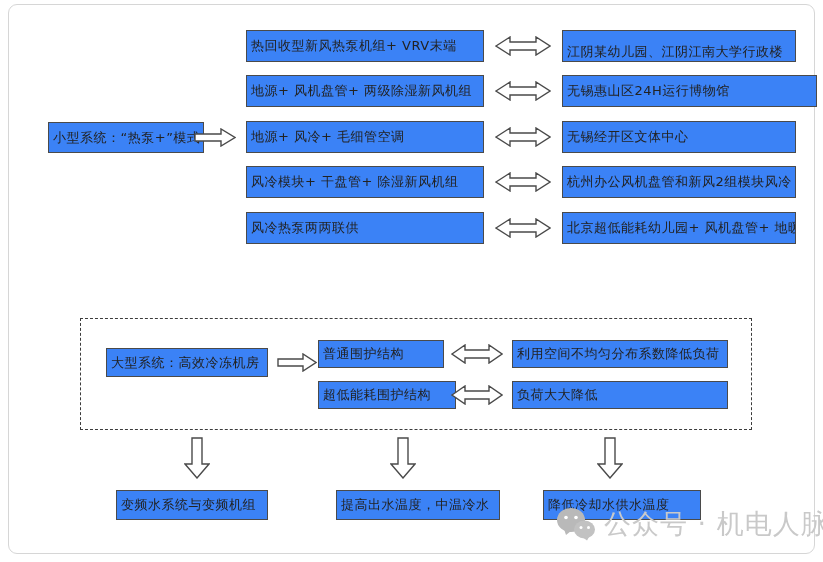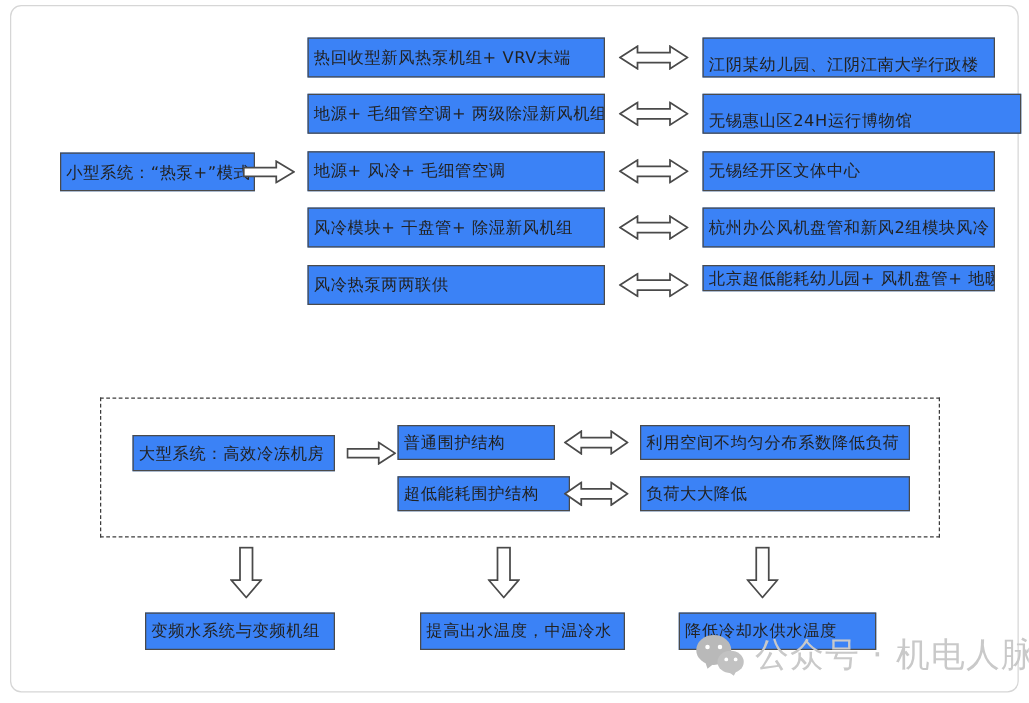--- a/index.html
+++ b/index.html
@@ -57,7 +57,7 @@
 </div>
 
 <div class="box" style="left:246px;top:75px;width:238px;height:32px;">
-  <span>地源+ 毛细管空调+ 两级除湿新风机组</span>
+  <span>地源+ 风机盘管+ 两级除湿新风机组</span>
 </div>
 <div class="arrow" style="left:495px;top:81px;">
   <svg width="56" height="20" viewBox="0 0 56 20">

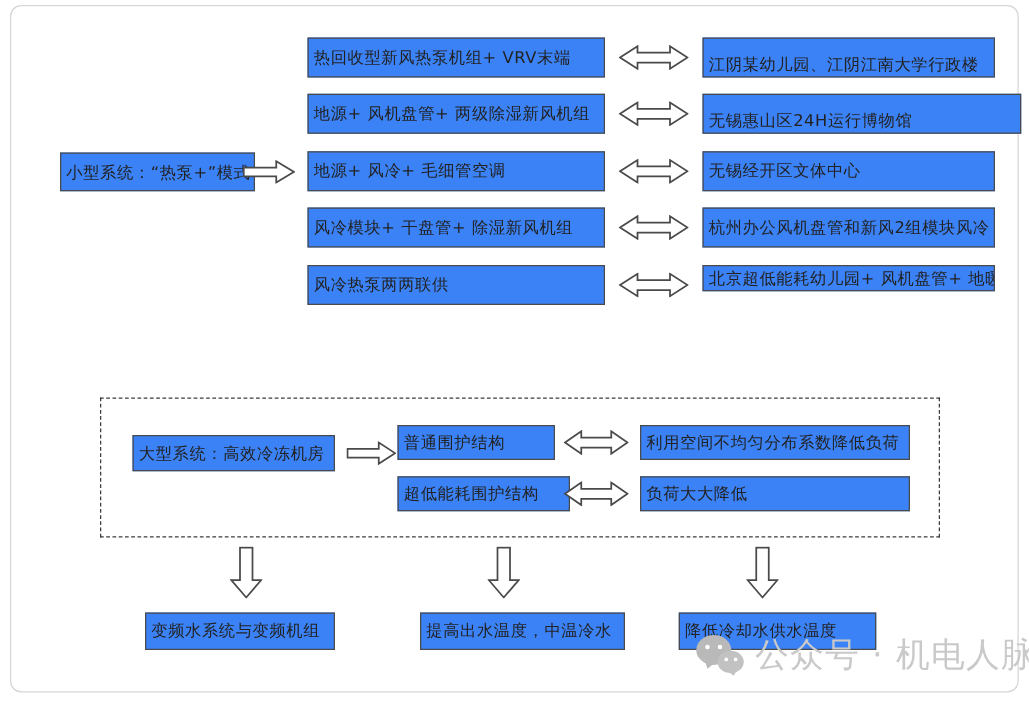--- a/index.html
+++ b/index.html
@@ -64,7 +64,7 @@
     <polygon points="1,10 15,1 15,6 41,6 41,1 55,10 41,19 41,14 15,14 15,19" fill="#ffffff" stroke="#4a4a4a" stroke-width="1.4"></polygon>
   </svg>
 </div>
-<div class="box" style="left:562px;top:75px;width:255px;height:32px;align-items:flex-end;">
+<div class="box" style="left:562px;top:75px;width:255px;height:32px;">
   <span>无锡惠山区24H运行博物馆</span>
 </div>
 

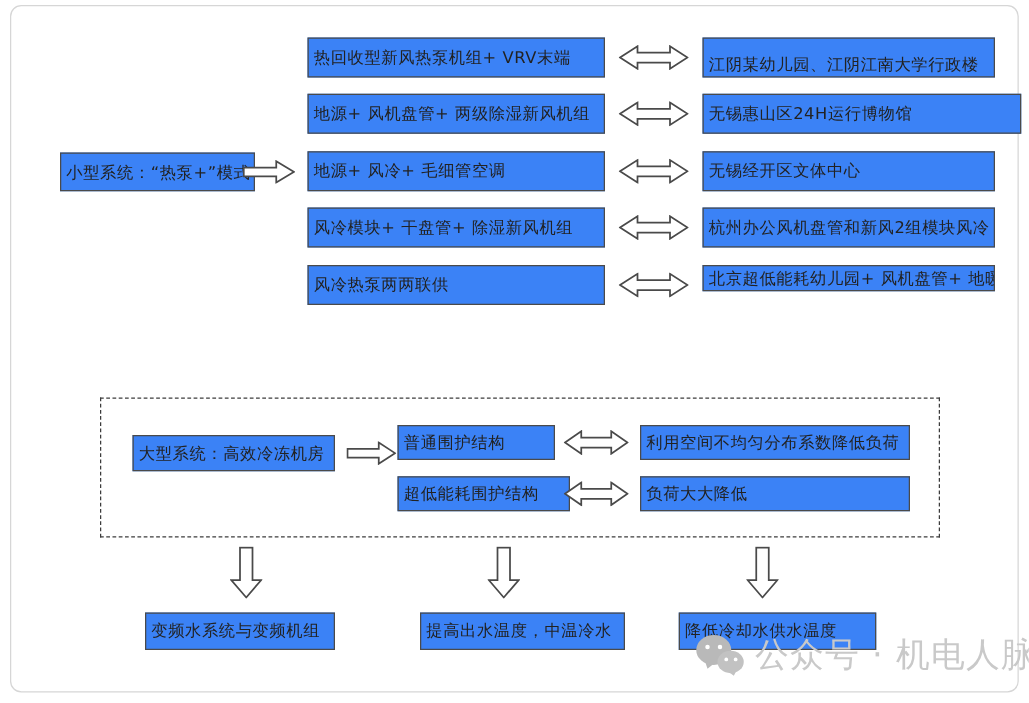--- a/index.html
+++ b/index.html
@@ -100,7 +100,7 @@
     <polygon points="1,10 15,1 15,6 41,6 41,1 55,10 41,19 41,14 15,14 15,19" fill="#ffffff" stroke="#4a4a4a" stroke-width="1.4"></polygon>
   </svg>
 </div>
-<div class="box" style="left:562px;top:212px;width:234px;height:21px;">
+<div class="box" style="left:562px;top:212px;width:234px;height:32px;">
   <span>北京超低能耗幼儿园+ 风机盘管+ 地暖</span>
 </div>
 

